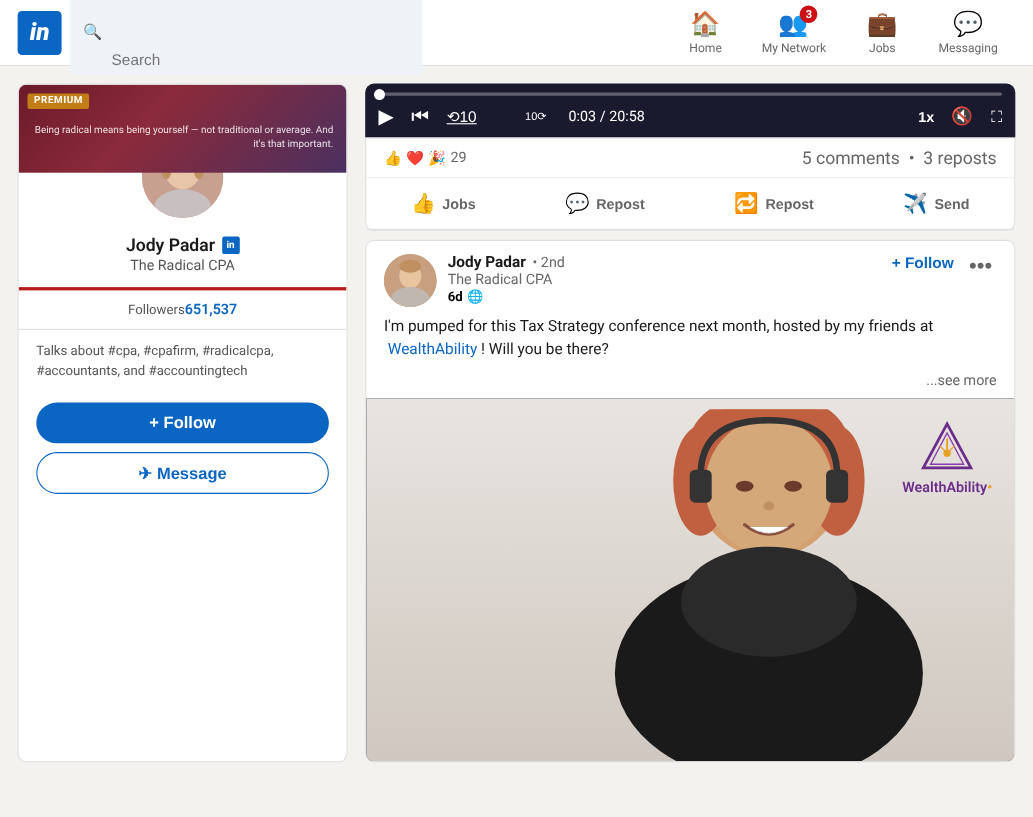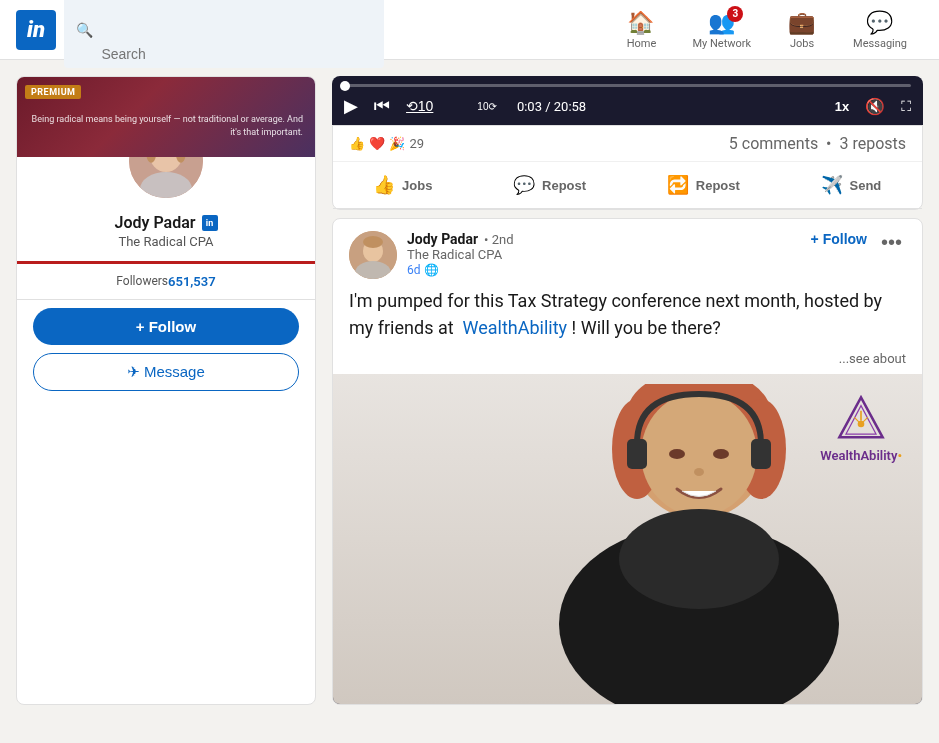--- a/index.html
+++ b/index.html
@@ -420,8 +420,9 @@
       display: flex;
       gap: 4px;
       font-size: 12px;
-      color: #3b82f6;
+      color: #000000;
       margin-top: 1px;
+      font-weight: bold;
     }
     .globe-icon { font-size: 12px; }
     .more-btn {

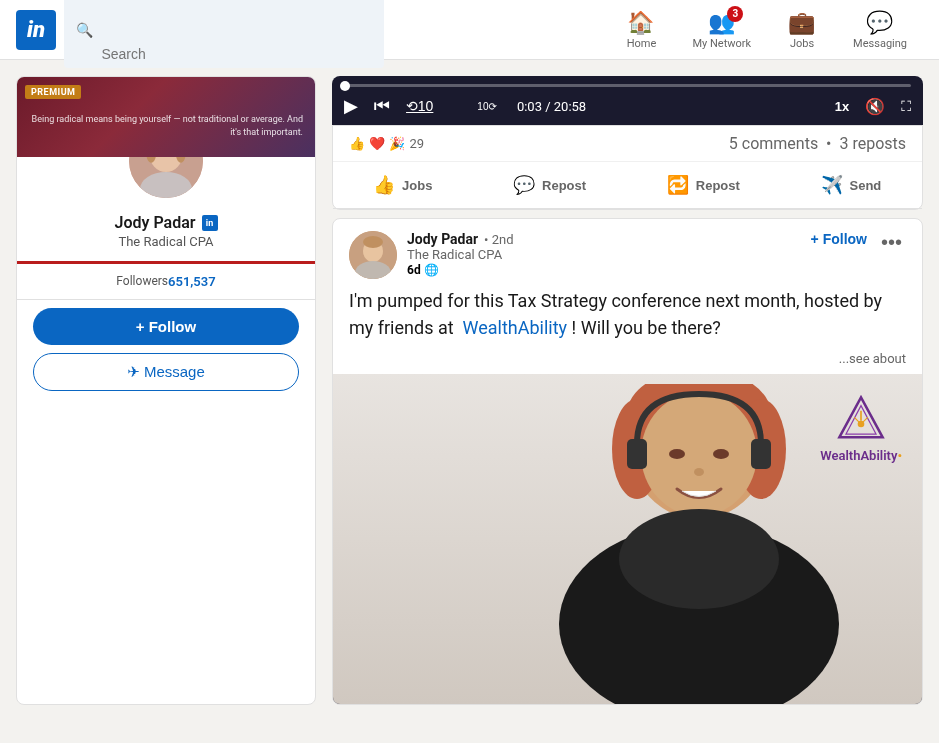--- a/index.html
+++ b/index.html
@@ -435,7 +435,7 @@
     }
     .post-body {
       padding: 0 16px 10px;
-      font-size: 18px;
+      font-size: 14px;
       color: #191919;
       line-height: 1.5;
     }

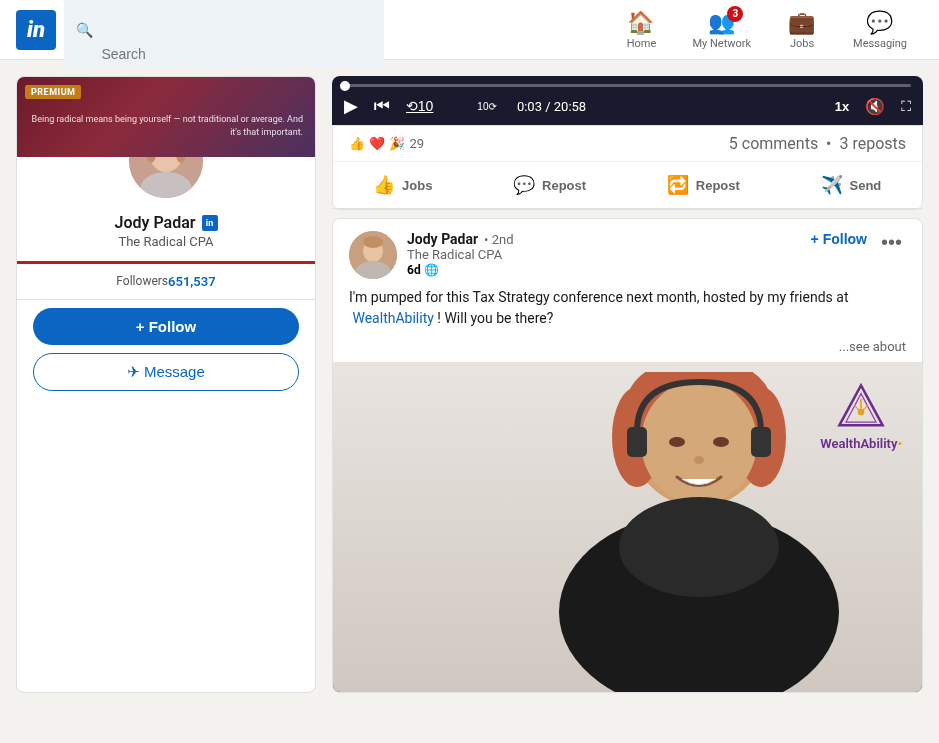--- a/index.html
+++ b/index.html
@@ -550,6 +550,7 @@
       <span class="stat-label">Followers</span>
       <span class="stat-value">651,537</span>
     </div>
+    <div class="profile-tags">Talks about #cpa, #cpafirm, #radicalcpa, #accountants, and #accountingtech</div>
     <div class="profile-actions">
       <button class="btn-follow">+ Follow</button>
       <button class="btn-message">✈ Message</button>

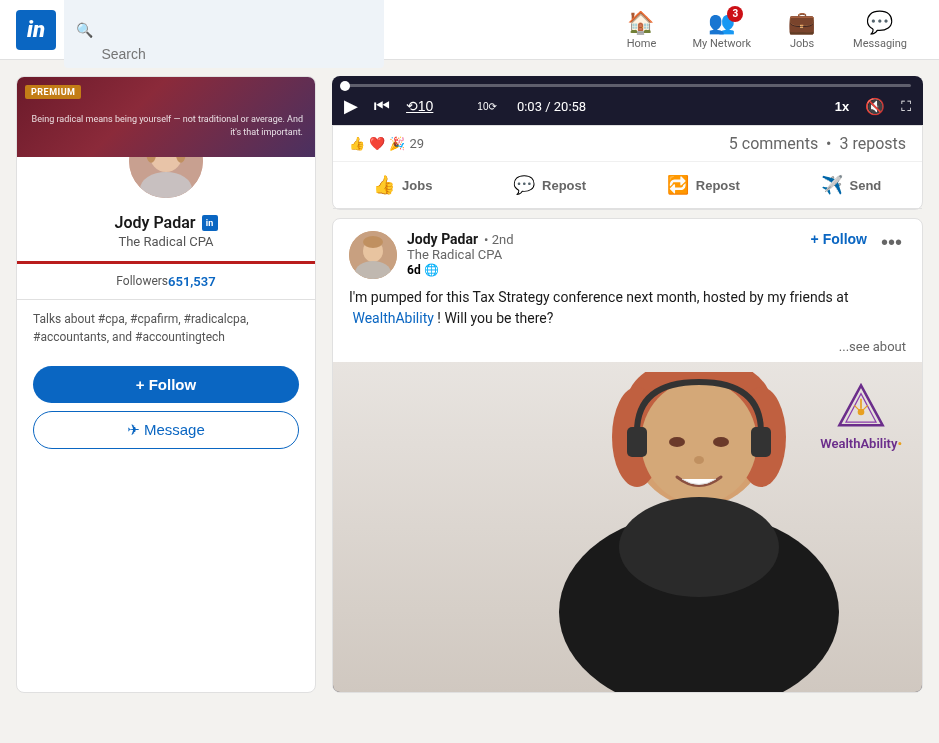--- a/index.html
+++ b/index.html
@@ -648,7 +648,7 @@
         &nbsp;<a href="#">WealthAbility</a>
         <span>! Will you be there?</span>
       </div>
-      <div class="see-more">...see about</div>
+      <div class="see-more">...see more</div>
 
       <div class="post-image-area">
         <div class="post-image-placeholder">

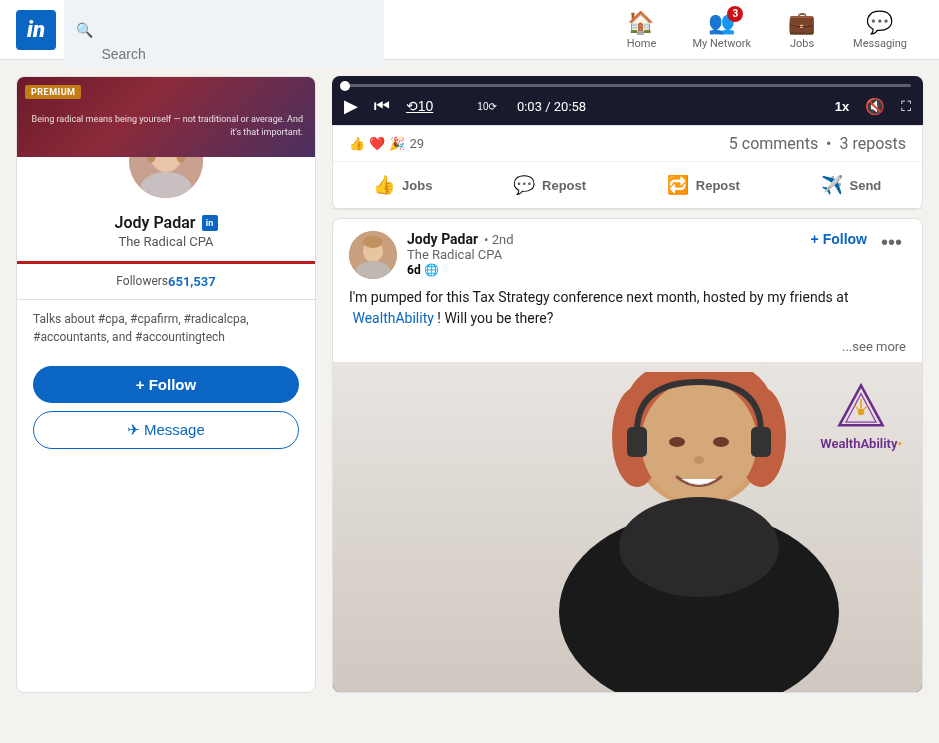--- a/index.html
+++ b/index.html
@@ -238,7 +238,7 @@
       border-radius: 24px;
       padding: 9px 20px;
       font-size: 15px;
-      font-weight: 400;
+      font-weight: 700;
       cursor: pointer;
       width: 100%;
       display: flex;

